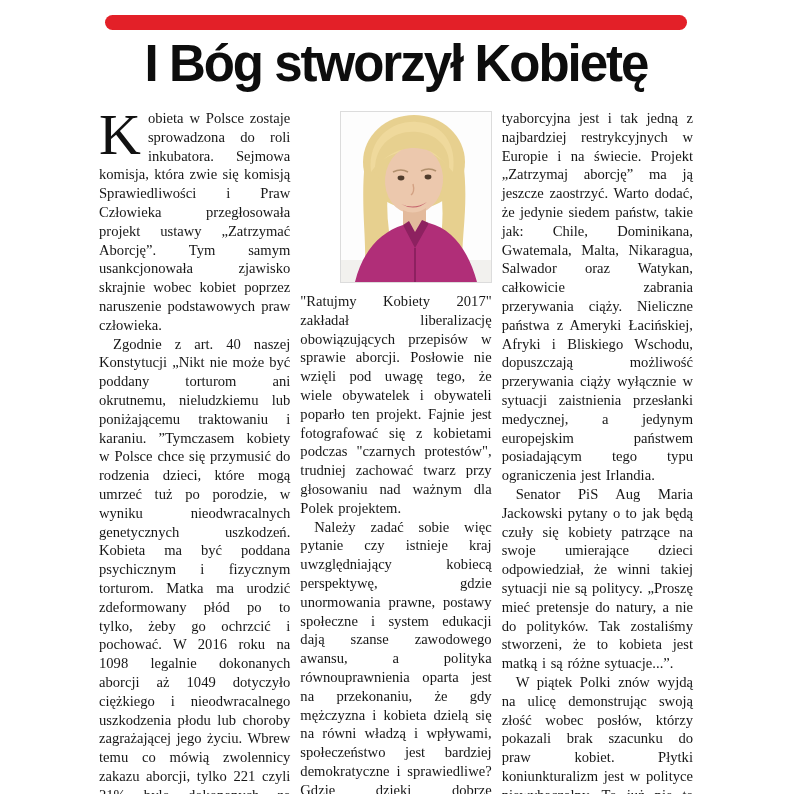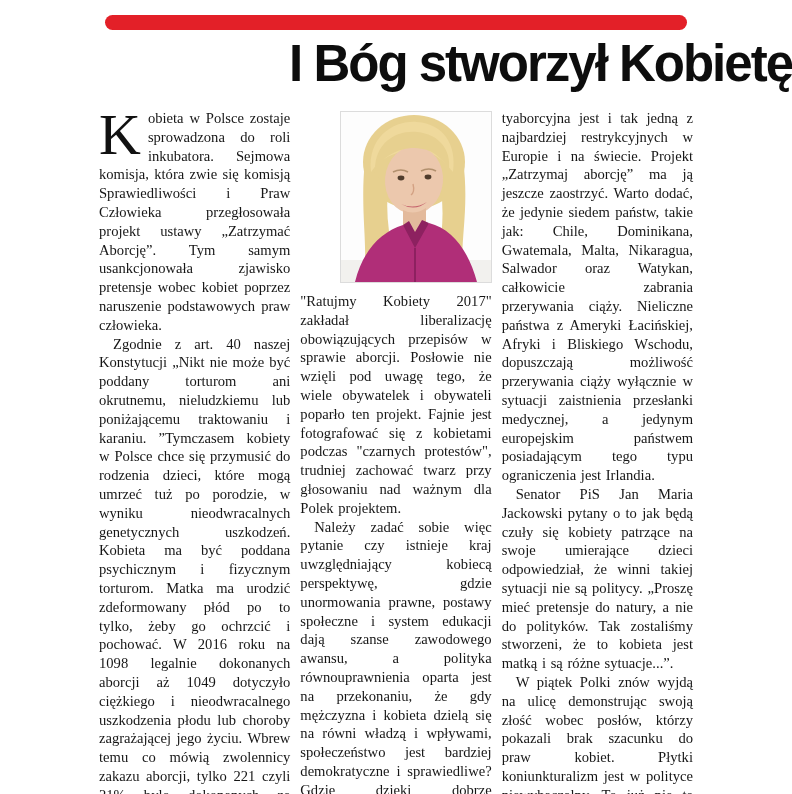--- a/index.html
+++ b/index.html
@@ -13,7 +13,7 @@
   }
   .headline {
     position:absolute; left:0; top:34px; width:100%; margin:0;
-    text-align:right; font-family:"Liberation Sans", sans-serif;
+    text-align:center; font-family:"Liberation Sans", sans-serif;
     font-weight:bold; font-size:51px; letter-spacing:-2px; color:#0d0d0d;
   }
   .columns {

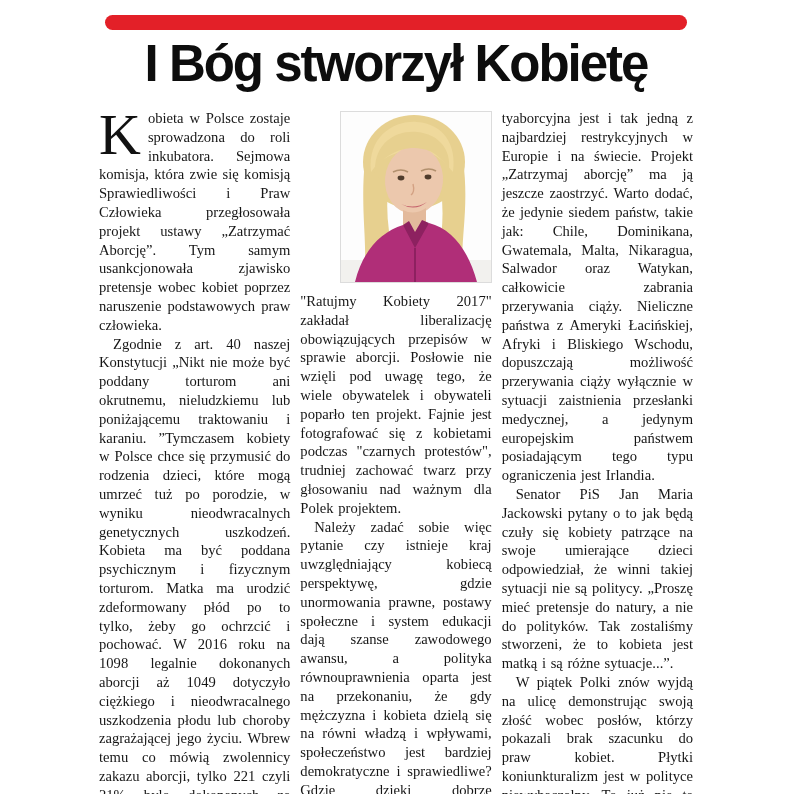--- a/index.html
+++ b/index.html
@@ -47,7 +47,7 @@
   <div class="columns">
 
     <div class="col">
-      <p class="para"><span class="dropcap">K</span><span>obieta w Polsce zostaje sprowadzona do roli inkubatora. Sejmowa komisja, która zwie się komisją Sprawiedliwości i Praw Człowieka przegłosowała projekt ustawy „Zatrzymać Aborcję”. Tym samym usankcjonowała zjawisko pretensje wobec kobiet poprzez naruszenie podstawowych praw człowieka.</span></p>
+      <p class="para"><span class="dropcap">K</span><span>obieta w Polsce zostaje sprowadzona do roli inkubatora. Sejmowa komisja, która zwie się komisją Sprawiedliwości i Praw Człowieka przegłosowała projekt ustawy „Zatrzymać Aborcję”. Tym samym usankcjonowała zjawisko skrajnie wobec kobiet poprzez naruszenie podstawowych praw człowieka.</span></p>
       <p class="para indent">Zgodnie z art. 40 naszej Konstytucji „Nikt nie może być poddany torturom ani okrutnemu, nieludzkiemu lub poniżającemu traktowaniu i karaniu. ”Tymczasem kobiety w Polsce chce się przymusić do rodzenia dzieci, które mogą umrzeć tuż po porodzie, w wyniku nieodwracalnych genetycznych uszkodzeń. Kobieta ma być poddana psychicznym i fizycznym torturom. Matka ma urodzić zdeformowany płód po to tylko, żeby go ochrzcić i pochować. W 2016 roku na 1098 legalnie dokonanych aborcji aż 1049 dotyczyło ciężkiego i nieodwracalnego uszkodzenia płodu lub choroby zagrażającej jego życiu. Wbrew temu co mówią zwolennicy zakazu aborcji, tylko 221 czyli 21% było dokonanych ze względu na stwierdzenie zespołu Downa. Osoby o skrajnie ideologicznych poglądach chcą więc zmusić kobiety do rodzenia, bez względu na to, jakie będą tego konsekwencje dla rodziny. Prawie 80% społeczeństwa jest przeciwna zaostrzeniu i tak już bardzo restrykcyjnego prawo antyaborcyjnego obowiązującego w Polsce od 1993 roku. Tylko około 10% chce całkowitego zakazu aborcji.</p>
 
     </div>

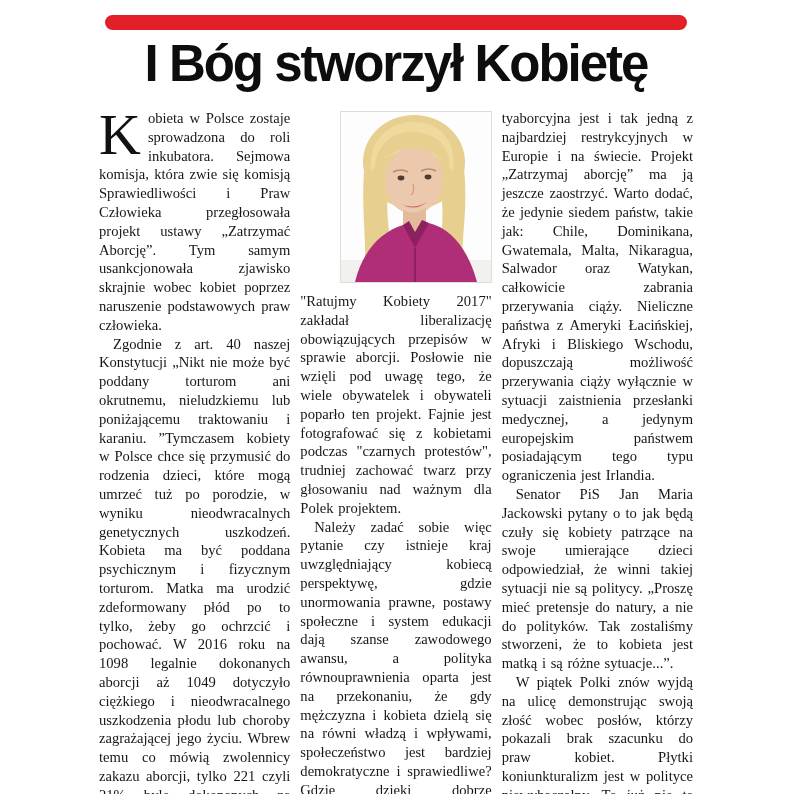--- a/index.html
+++ b/index.html
@@ -82,7 +82,7 @@
 
     <div class="col">
       <p class="para">tyaborcyjna jest i tak jedną z najbardziej restrykcyjnych w Europie i na świecie. Projekt „Zatrzymaj aborcję” ma ją jeszcze zaostrzyć. Warto dodać, że jedynie siedem państw, takie jak: Chile, Dominikana, Gwatemala, Malta, Nikaragua, Salwador oraz Watykan, całkowicie zabrania przerywania ciąży. Nieliczne państwa z Ameryki Łacińskiej, Afryki i Bliskiego Wschodu, dopuszczają możliwość przerywania ciąży wyłącznie w sytuacji zaistnienia przesłanki medycznej, a jedynym europejskim państwem posiadającym tego typu ograniczenia jest Irlandia.</p>
-      <p class="para indent">Senator PiS Jan Maria Jackowski pytany o to jak będą czuły się kobiety patrzące na swoje umierające dzieci odpowiedział, że winni takiej sytuacji nie są politycy. „Proszę mieć pretensje do natury, a nie do polityków. Tak zostaliśmy stworzeni, że to kobieta jest matką i są różne sytuacje...”.</p>
+      <p class="para indent">Senator PiS Aug Maria Jackowski pytany o to jak będą czuły się kobiety patrzące na swoje umierające dzieci odpowiedział, że winni takiej sytuacji nie są politycy. „Proszę mieć pretensje do natury, a nie do polityków. Tak zostaliśmy stworzeni, że to kobieta jest matką i są różne sytuacje...”.</p>
       <p class="para indent">W piątek Polki znów wyjdą na ulicę demonstrując swoją złość wobec posłów, którzy pokazali brak szacunku do praw kobiet. Płytki koniunkturalizm jest w polityce niewybaczalny. To już nie te czasy, żeby kobiety grały rolę wystraszonych dziewczynek. Trzeba walczyć o swoją godność. Presja ma sens.</p>
 
     </div>

